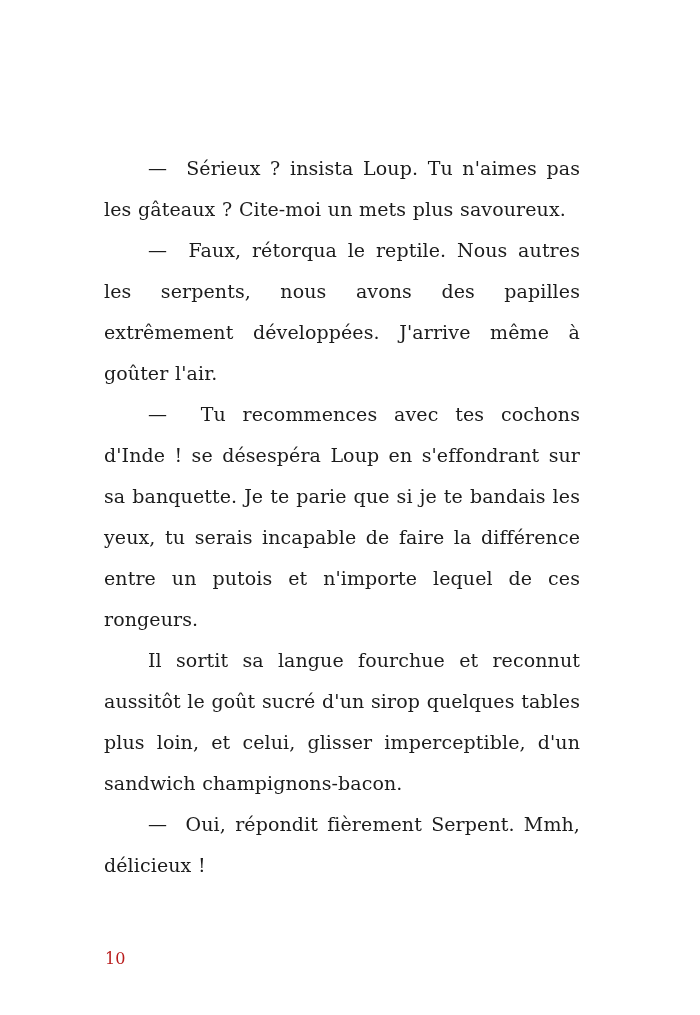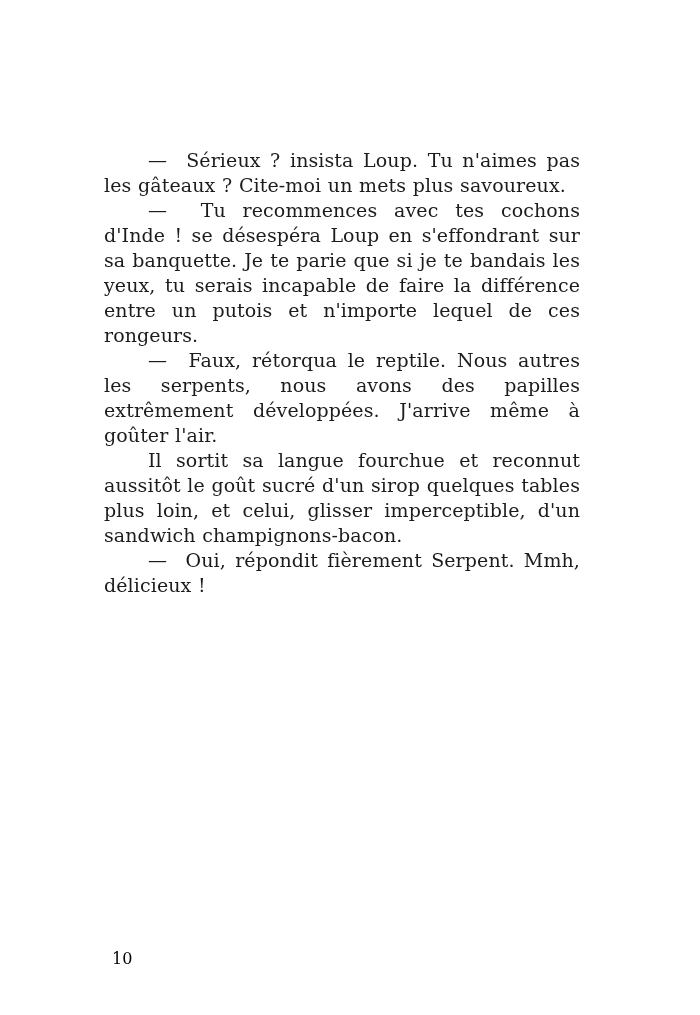--- a/index.html
+++ b/index.html
@@ -30,7 +30,7 @@
     margin: 0;
     padding: 0;
     font-size: 19px;
-    line-height: 25px;
+    line-height: 41px;
     text-align: justify;
     text-indent: 44px;
     letter-spacing: 0.1px;

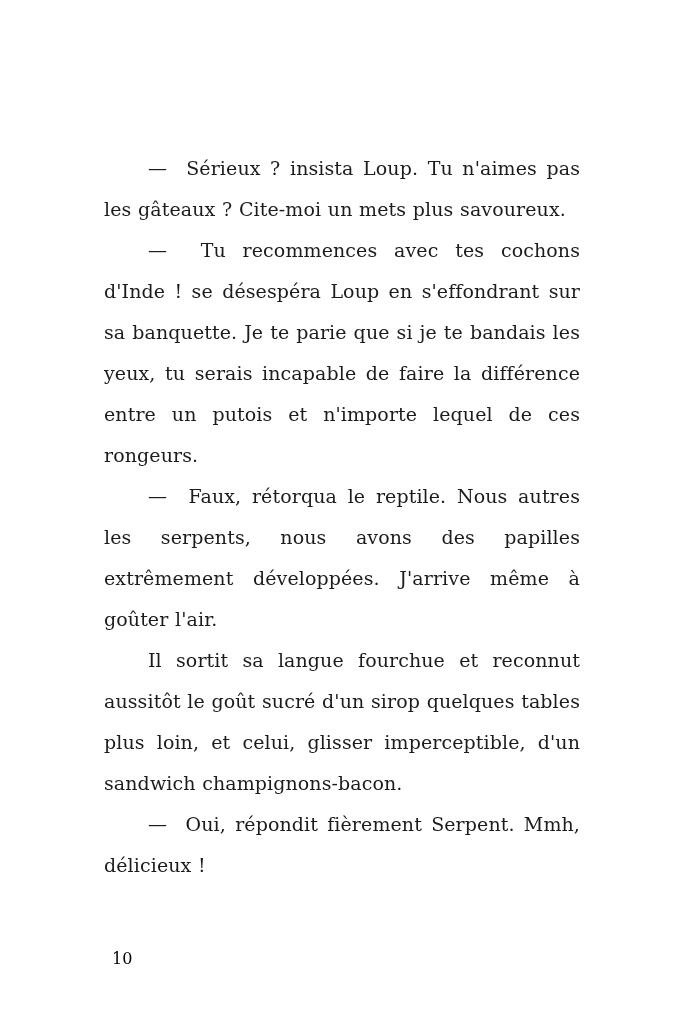--- a/index.html
+++ b/index.html
@@ -51,8 +51,8 @@
 <div class="page">
   <main class="text-block">
     <p>—&nbsp; Sérieux&nbsp;? insista Loup. Tu n'aimes pas les gâteaux&nbsp;? Cite-moi un mets plus savoureux.</p>
+    <p>—&nbsp; Faux, rétorqua le reptile. Nous autres les serpents, nous avons des papilles extrêmement développées. J'arrive même à goûter l'air.</p>
     <p>—&nbsp; Tu recommences avec tes cochons d'Inde&nbsp;! se désespéra Loup en s'effondrant sur sa banquette. Je te parie que si je te bandais les yeux, tu serais incapable de faire la différence entre un putois et n'importe lequel de ces rongeurs.</p>
-    <p>—&nbsp; Faux, rétorqua le reptile. Nous autres les serpents, nous avons des papilles extrêmement développées. J'arrive même à goûter l'air.</p>
     <p>Il sortit sa langue fourchue et reconnut aussitôt le goût sucré d'un sirop quelques tables plus loin, et celui, glisser imperceptible, d'un sandwich champignons-bacon.</p>
     <p>—&nbsp; Oui, répondit fièrement Serpent. Mmh, délicieux&nbsp;!</p>
   </main>

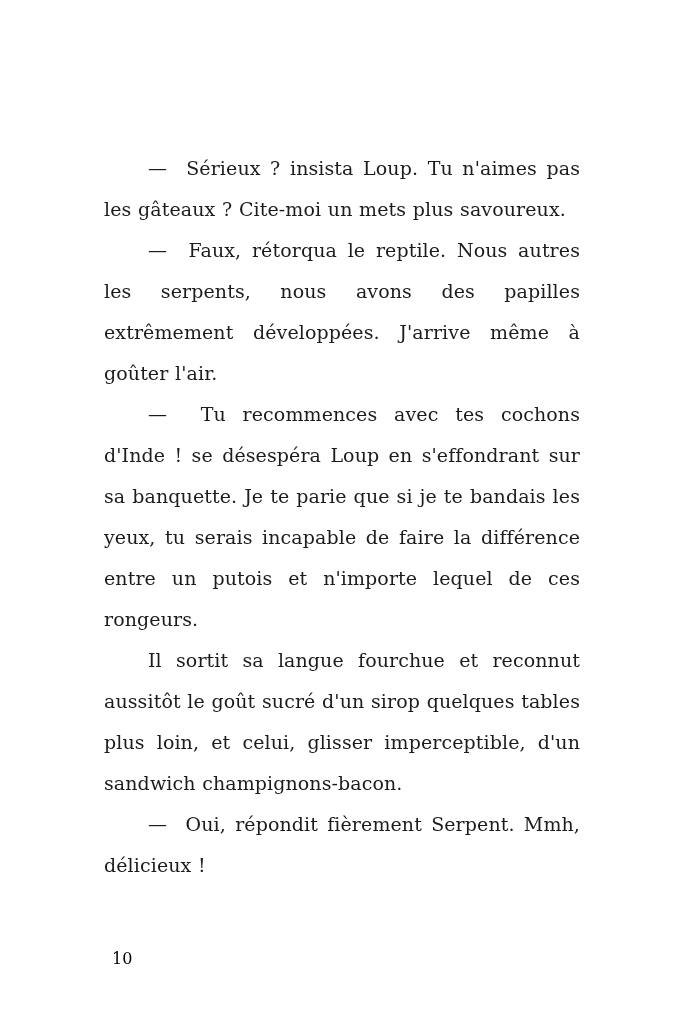--- a/index.html
+++ b/index.html
@@ -38,11 +38,11 @@
   }
   .page-number {
     position: absolute;
-    left: 112px;
+    left: 105px;
     top: 949px;
     font-size: 16px;
     line-height: 20px;
-    color: #000000;
+    color: #b91c1c;
   }
 </style>
 </head>

